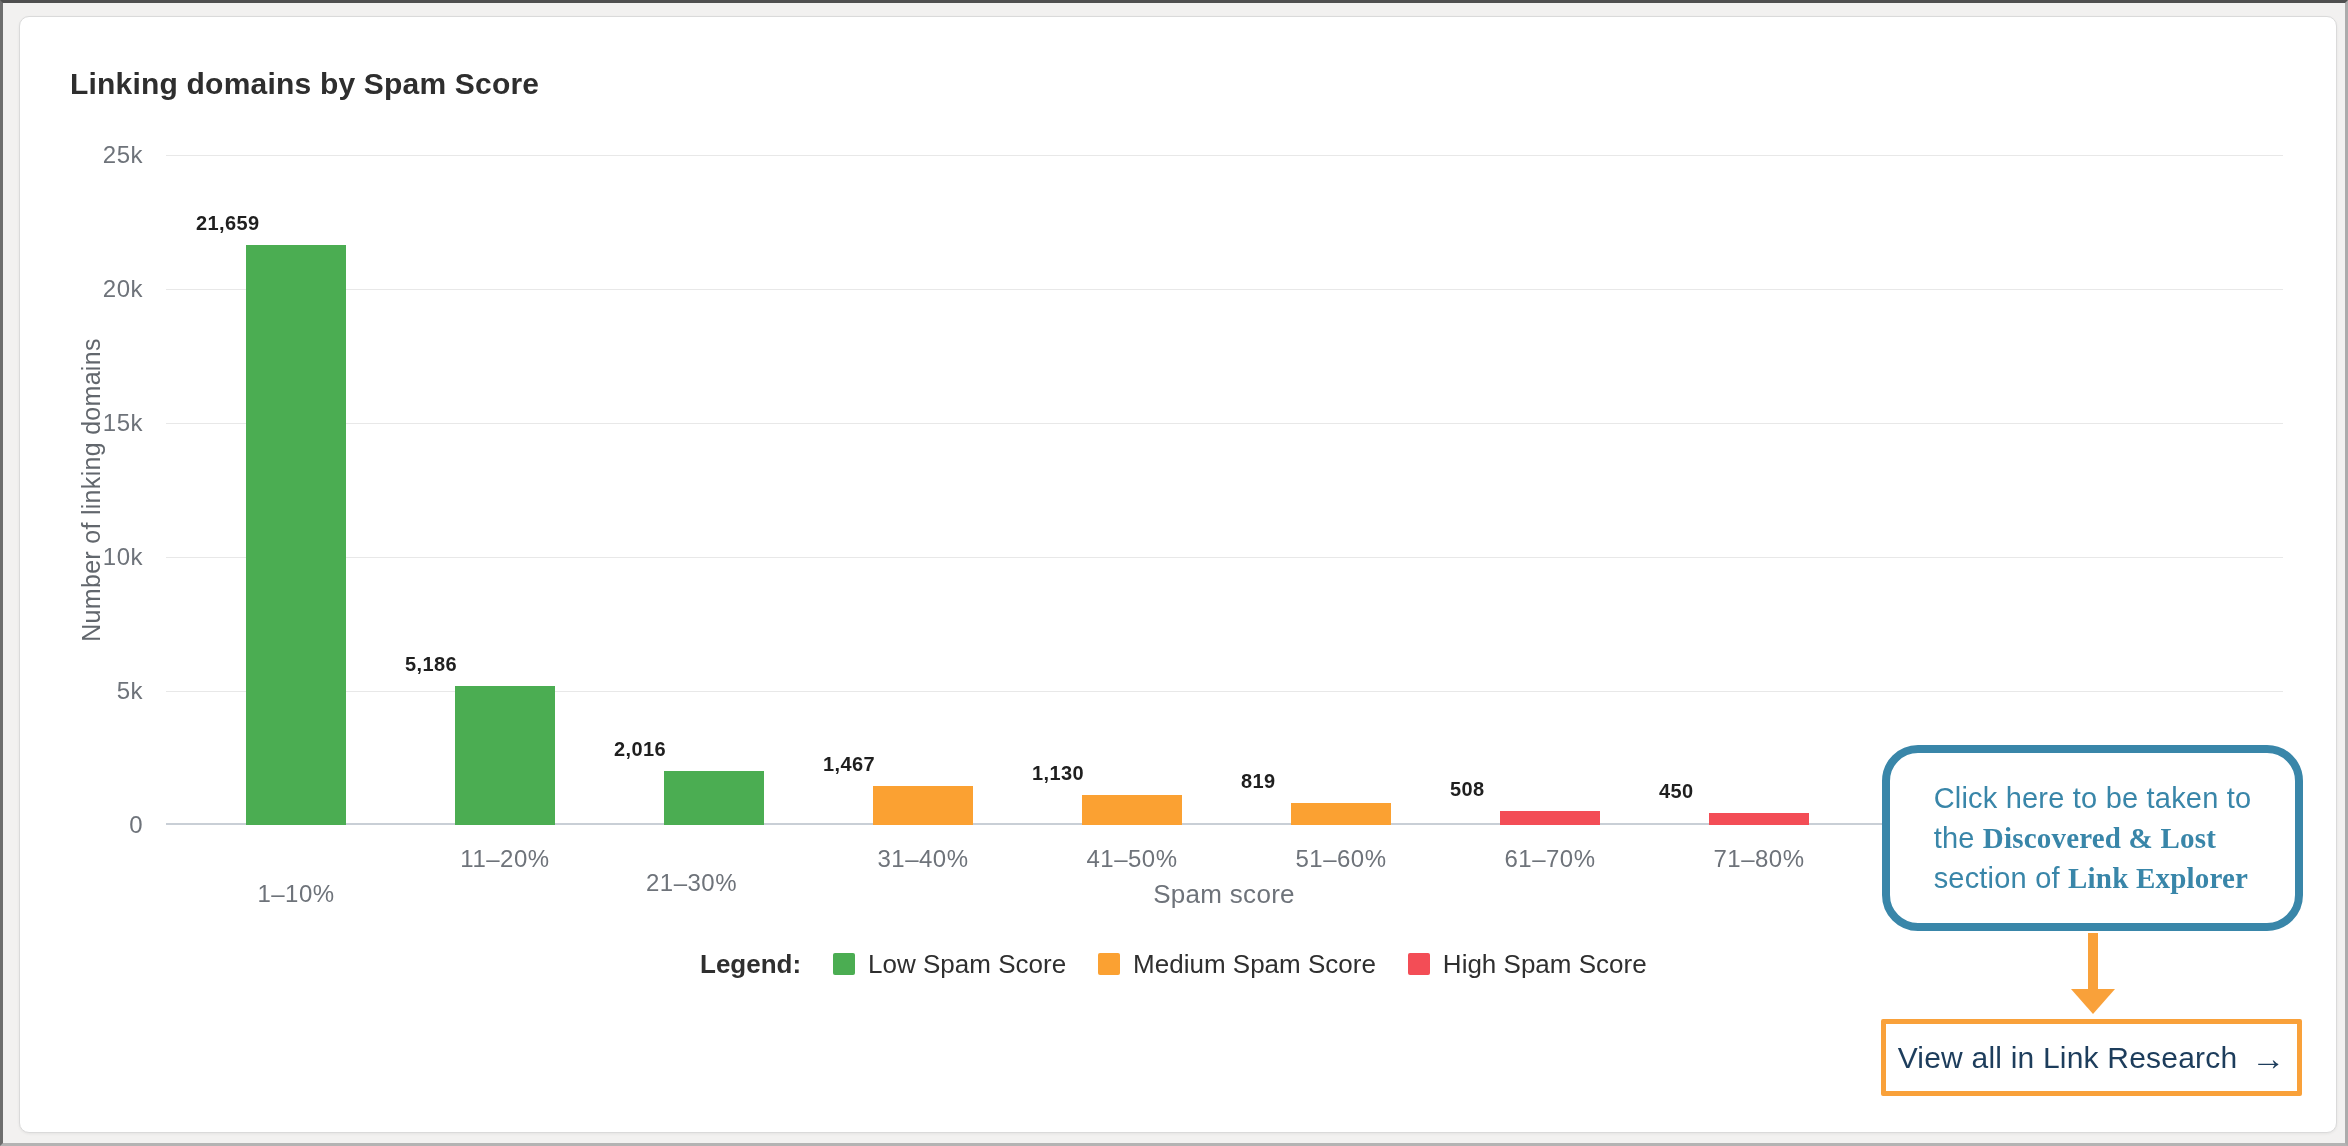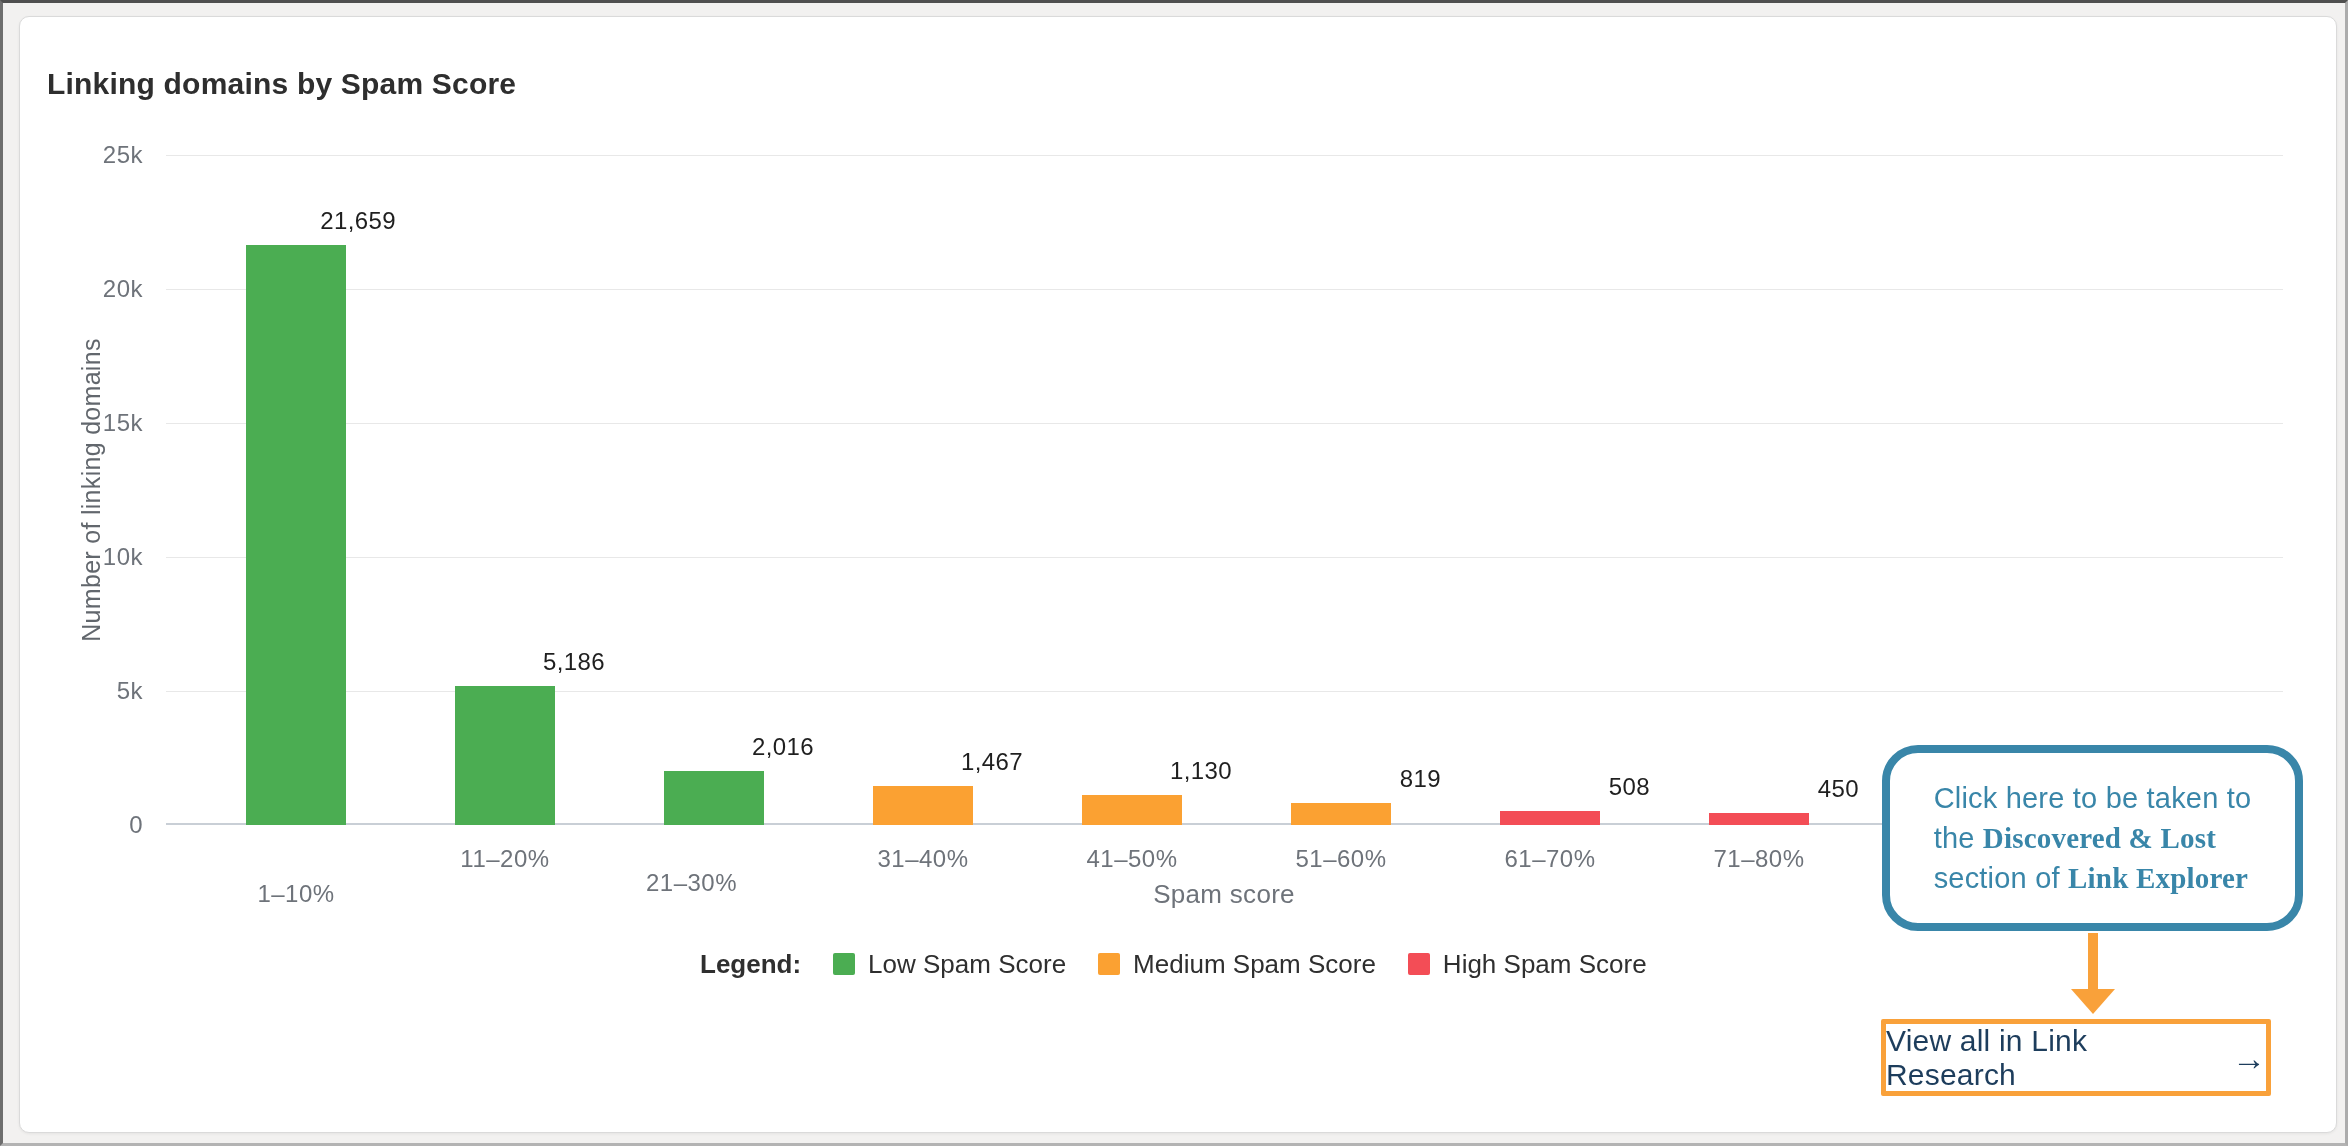--- a/index.html
+++ b/index.html
@@ -19,7 +19,7 @@
     box-shadow:0 1px 3px rgba(0,0,0,0.06);
   }
   .title {
-    position:absolute; left:44px; top:64px;
+    position:absolute; left:67px; top:64px;
     font-size:30px; font-weight:700; color:#2E2E2E; letter-spacing:0.2px;
   }
   

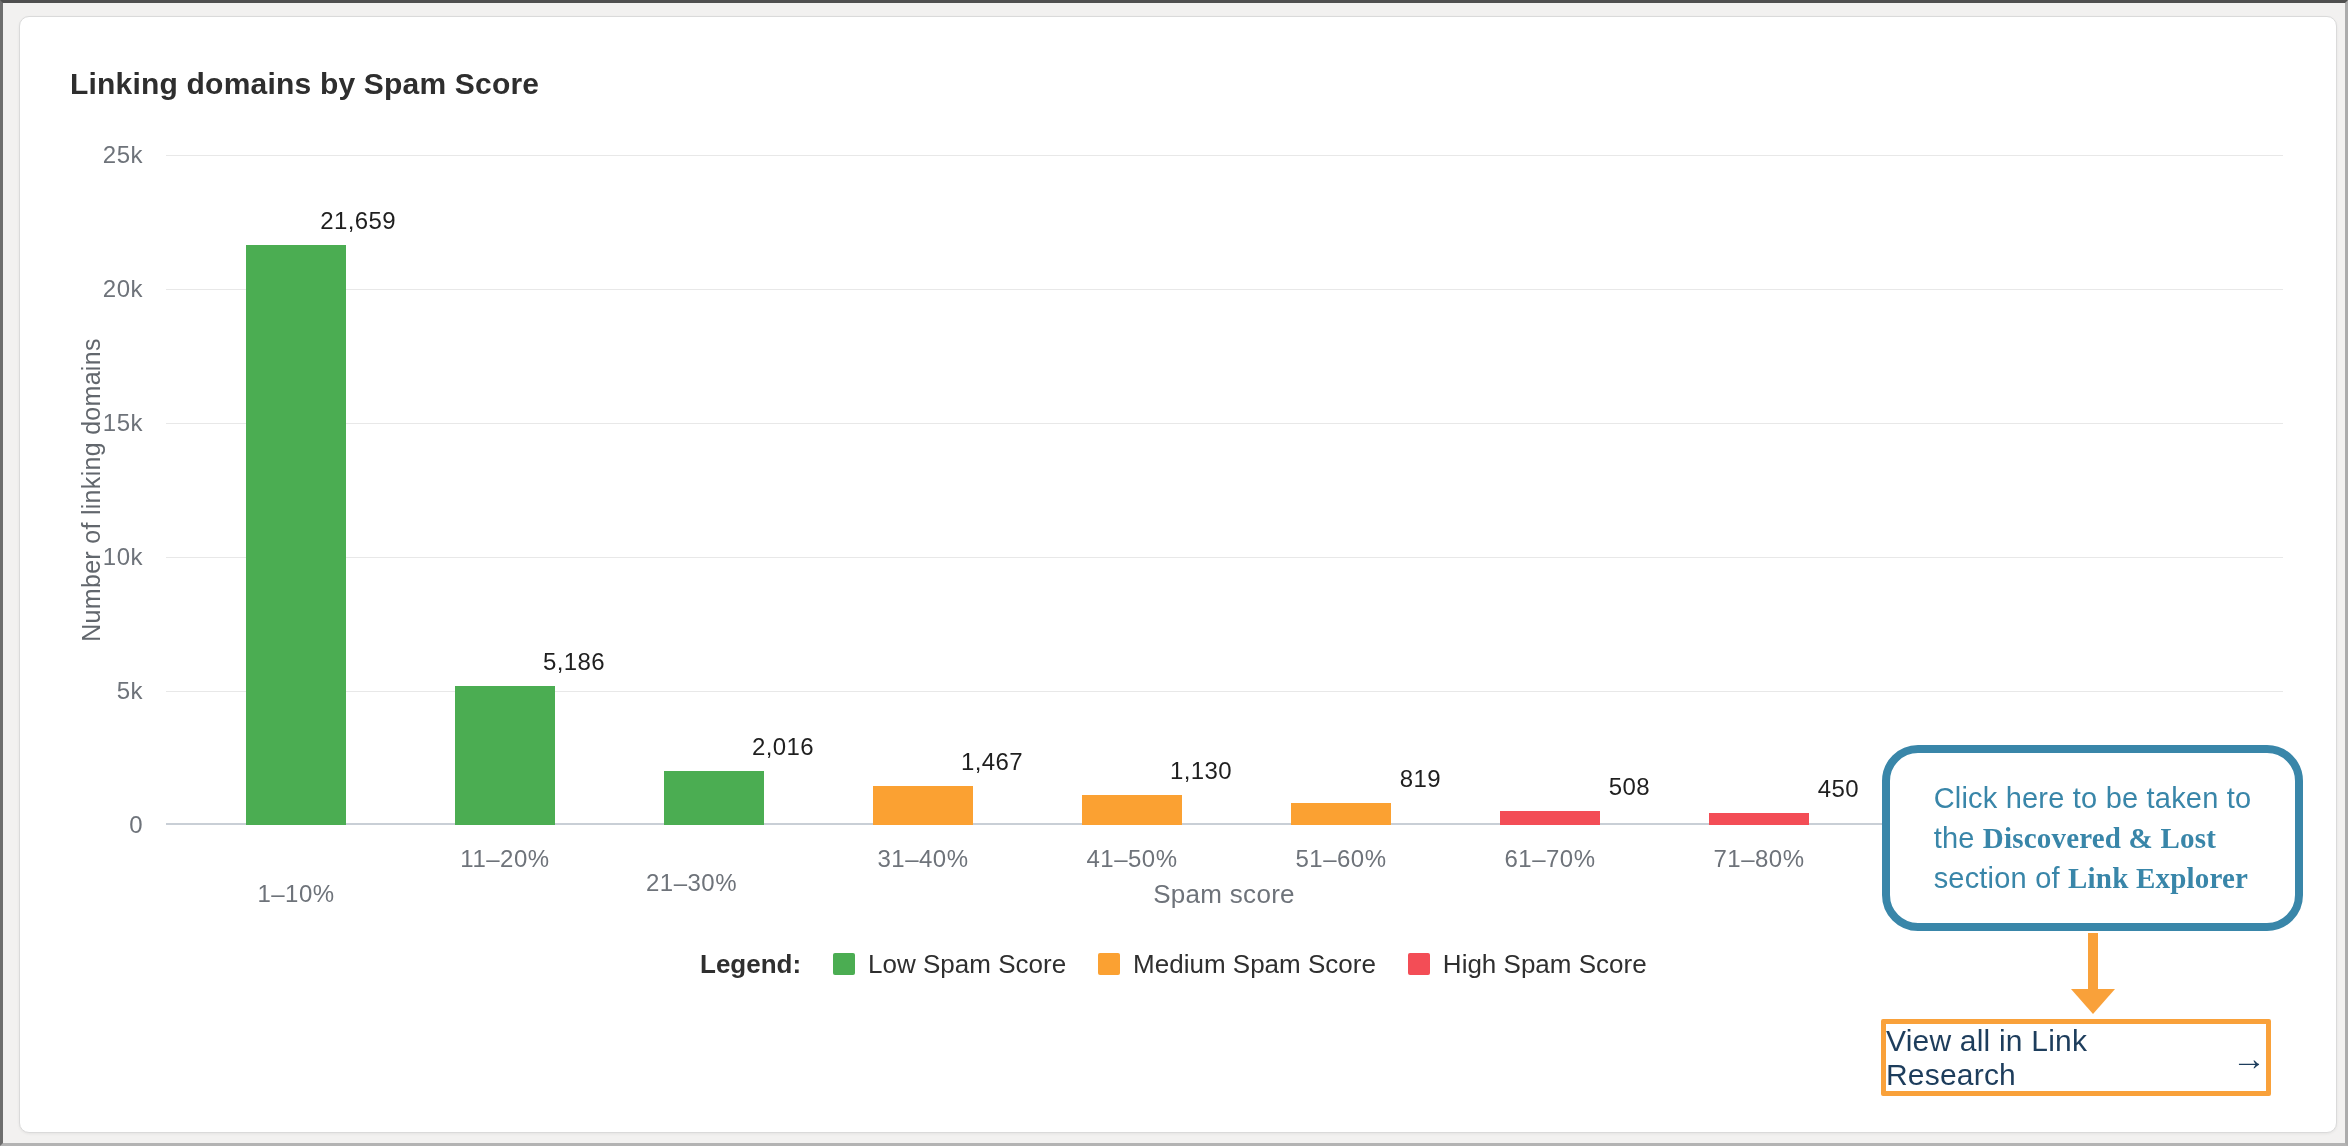--- a/index.html
+++ b/index.html
@@ -28,8 +28,8 @@
   .axisline { position:absolute; left:0; width:100%; height:2px; background:var(--c-axisline); }
   .bar { position:absolute; bottom:0; width:100px; }
   .value-label {
-    position:absolute; width:200px; text-align:right;
-    font-size:24px; font-weight:400; color:#1F1F1F; letter-spacing:0.4px;
+    position:absolute; width:200px; text-align:left;
+    font-size:20px; font-weight:700; color:#1F1F1F; letter-spacing:0.4px;
   }
   .xtick {
     position:absolute; top:690px; width:209px; text-align:center;

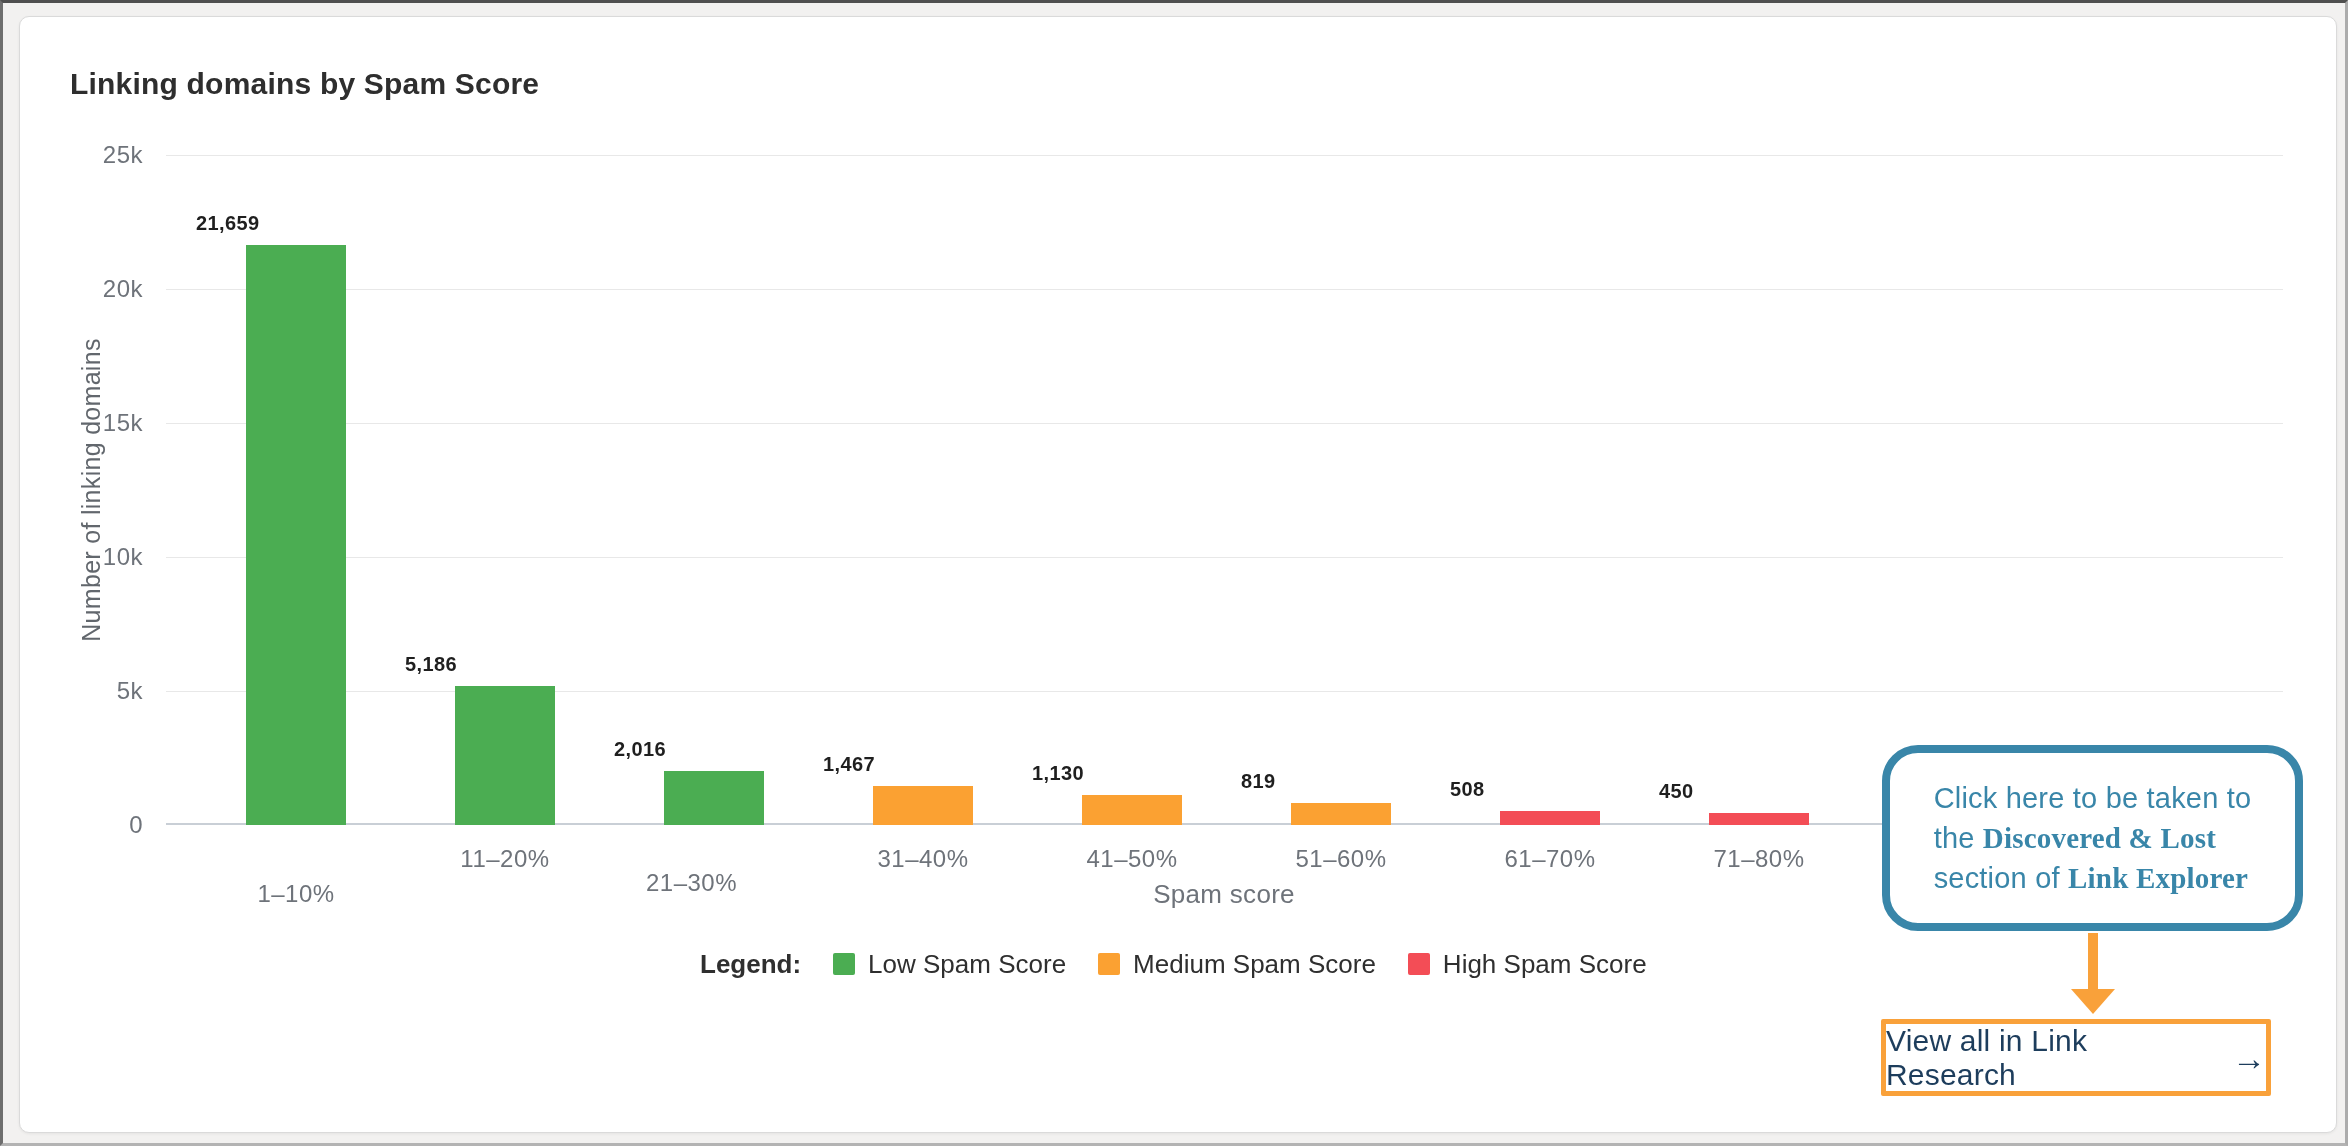--- a/index.html
+++ b/index.html
@@ -78,7 +78,7 @@
   }
   
   .cta {
-    position:absolute; left:1878px; top:1016px; width:390px; height:77px;
+    position:absolute; left:1878px; top:1016px; width:421px; height:77px;
     background:#FFFFFF; border:5px solid var(--c-orange); border-radius:2px;
     display:flex; align-items:center; justify-content:center; gap:14px;
     cursor:pointer; text-decoration:none;

